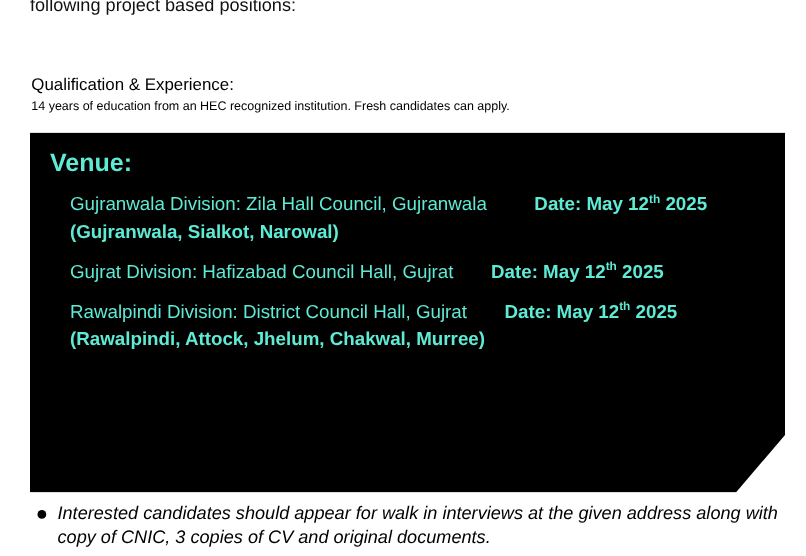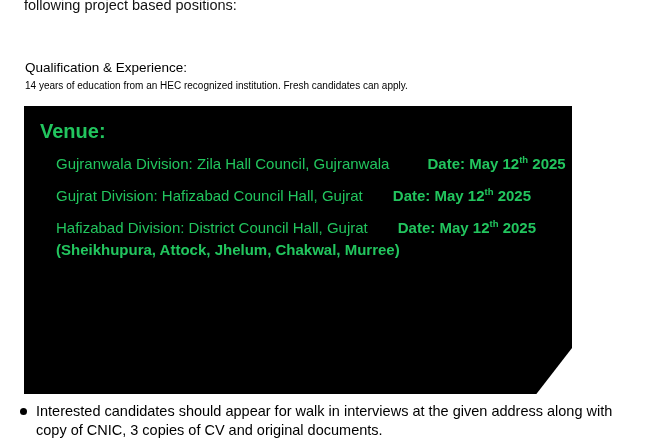--- a/index.html
+++ b/index.html
@@ -59,10 +59,10 @@
     position: absolute;
     left: 24px;
     top: 106px;
-    width: 548px;
+    width: 604px;
     height: 288px;
     background: #000000;
-    color: #22c55e;
+    color: #5eead4;
     box-sizing: border-box;
     padding: 14px 0 0 0;
     

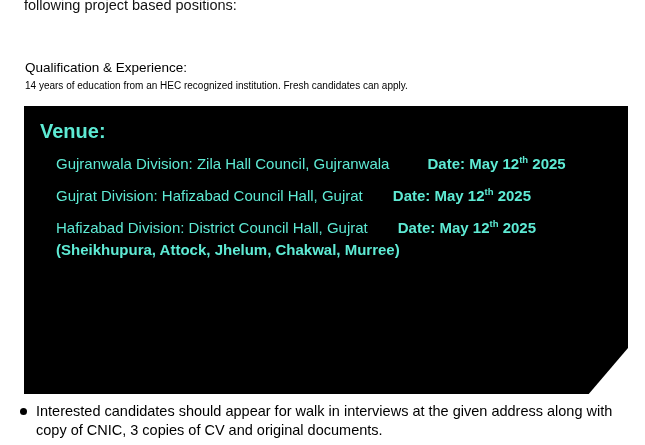--- a/index.html
+++ b/index.html
@@ -142,6 +142,7 @@
       <div class="row1">
         <span>Gujranwala Division:  Zila Hall Council, Gujranwala</span><span class="sp-gj"></span><span class="date-seg"><span>Date: May 12</span><sup>th</sup> <span>2025</span></span>
       </div>
+      <div class="row2">(Gujranwala, Sialkot, Narowal)</div>
     </div>
 
     <div class="blk">

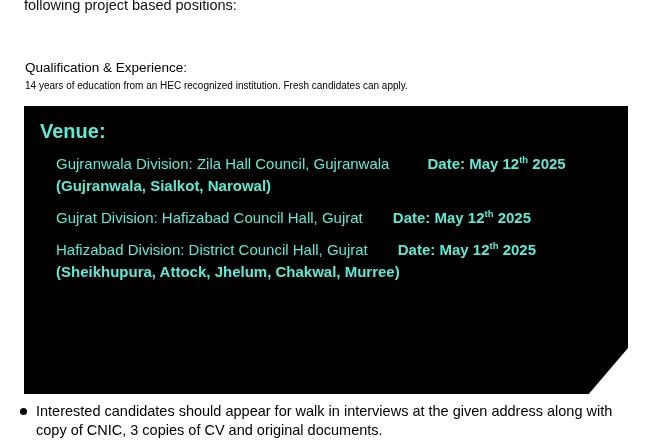--- a/index.html
+++ b/index.html
@@ -153,7 +153,7 @@
 
     <div class="blk">
       <div class="row1">
-        <span>Hafizabad Division: District Council Hall, Gujrat</span><span class="sp-rp"></span><span class="date-seg"><span>Date: May 12</span><sup>th</sup> <span>2025</span></span>
+        <span>Rawalpindi Division: District Council Hall, Gujrat</span><span class="sp-rp"></span><span class="date-seg"><span>Date: May 12</span><sup>th</sup> <span>2025</span></span>
       </div>
       <div class="row2">(Sheikhupura, Attock, Jhelum, Chakwal, Murree)</div>
     </div>

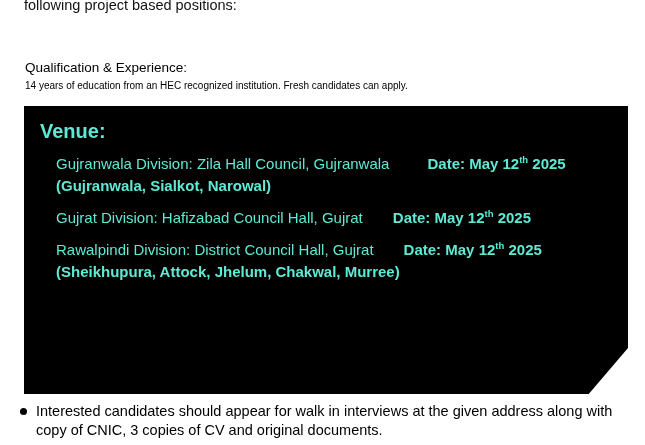--- a/index.html
+++ b/index.html
@@ -155,7 +155,7 @@
       <div class="row1">
         <span>Rawalpindi Division: District Council Hall, Gujrat</span><span class="sp-rp"></span><span class="date-seg"><span>Date: May 12</span><sup>th</sup> <span>2025</span></span>
       </div>
-      <div class="row2">(Sheikhupura, Attock, Jhelum, Chakwal, Murree)</div>
+      <div class="row2">(Rawalpindi, Attock, Jhelum, Chakwal, Murree)</div>
     </div>
 
   </div>

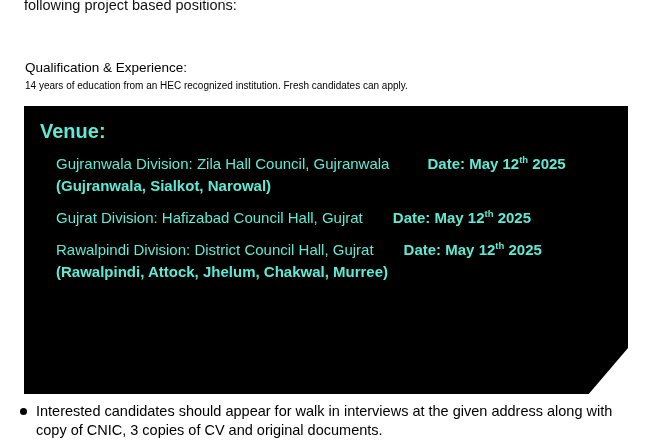--- a/index.html
+++ b/index.html
@@ -102,11 +102,12 @@
   .sp-rp { display:inline-block; width: 30px; }
   .bullets {
     position: absolute;
-    left: 20px;
+    left: 30px;
     top: 402px;
     width: 600px;
     font-size: 14.5px;
     line-height: 19px;
+    font-style: italic;
   }
   .bullet-row {
     display: flex;

